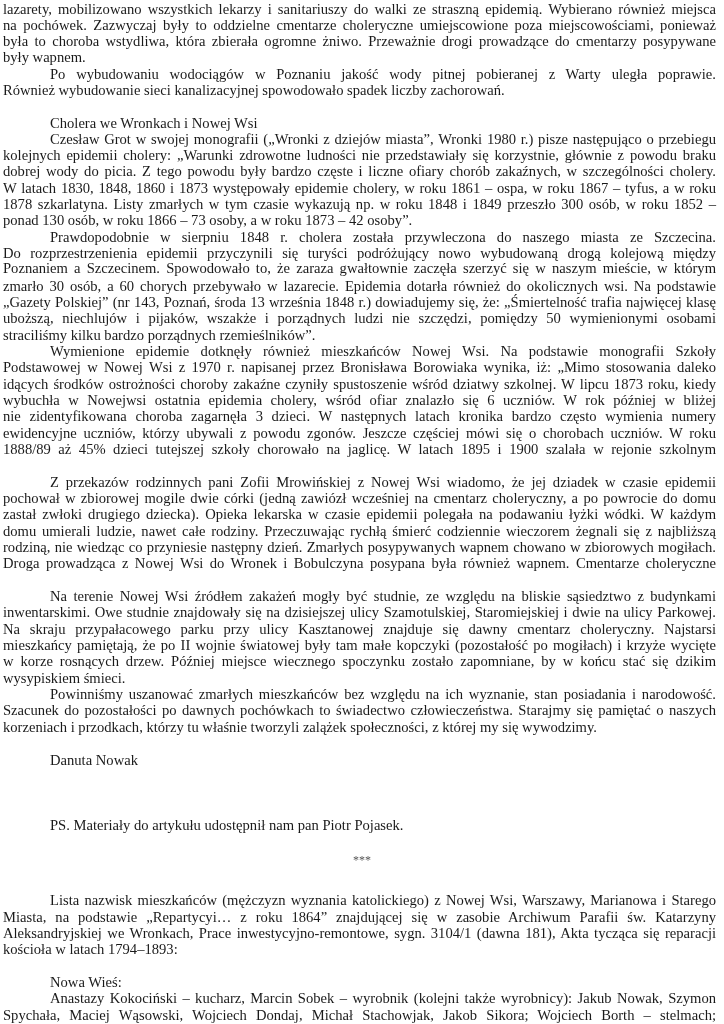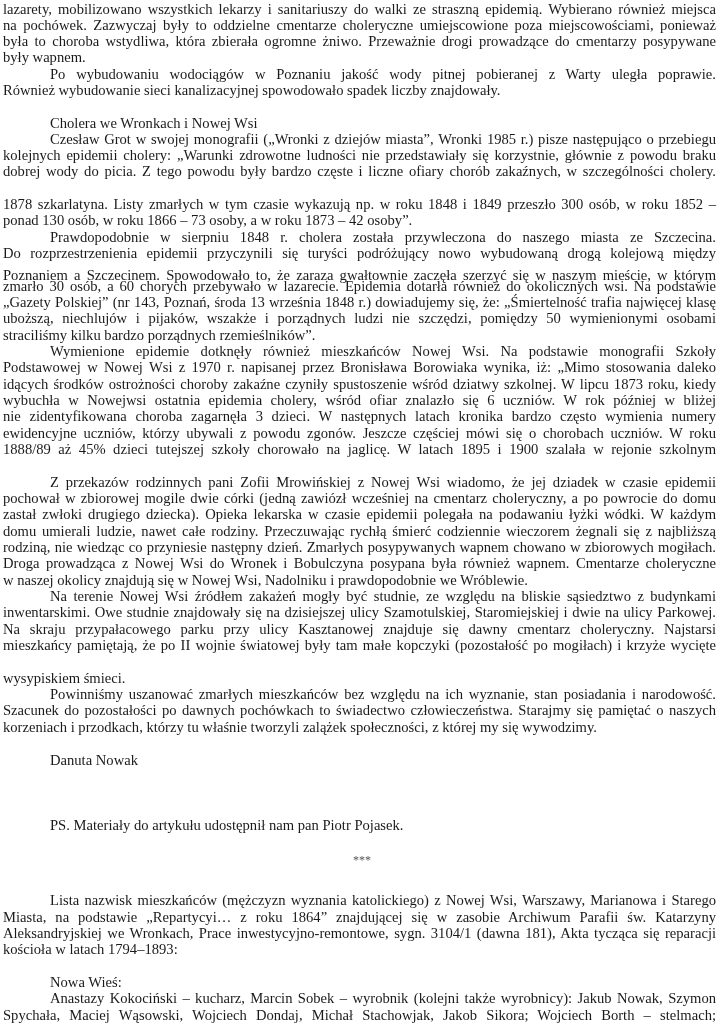--- a/index.html
+++ b/index.html
@@ -28,7 +28,7 @@
   <div class="ln" style="top:33px">była to choroba wstydliwa, która zbierała ogromne żniwo. Przeważnie drogi prowadzące do cmentarzy posypywane</div>
   <div class="ln last" style="top:49px">były wapnem.</div>
   <div class="ln ind" style="top:66px">Po wybudowaniu wodociągów w Poznaniu jakość wody pitnej pobieranej z Warty uległa poprawie.</div>
-  <div class="ln last" style="top:82px">Również wybudowanie sieci kanalizacyjnej spowodowało spadek liczby znajdowały.</div>
+  <div class="ln last" style="top:82px">Również wybudowanie sieci kanalizacyjnej spowodowało spadek liczby zachorowań.</div>
 
   <div class="ln ind bold" style="top:115px">Cholera we Wronkach i Nowej Wsi</div>
   <div class="ln ind" style="top:131px">Czesław Grot w swojej monografii („Wronki z dziejów miasta”, Wronki 1985 r.) pisze następująco o przebiegu</div>

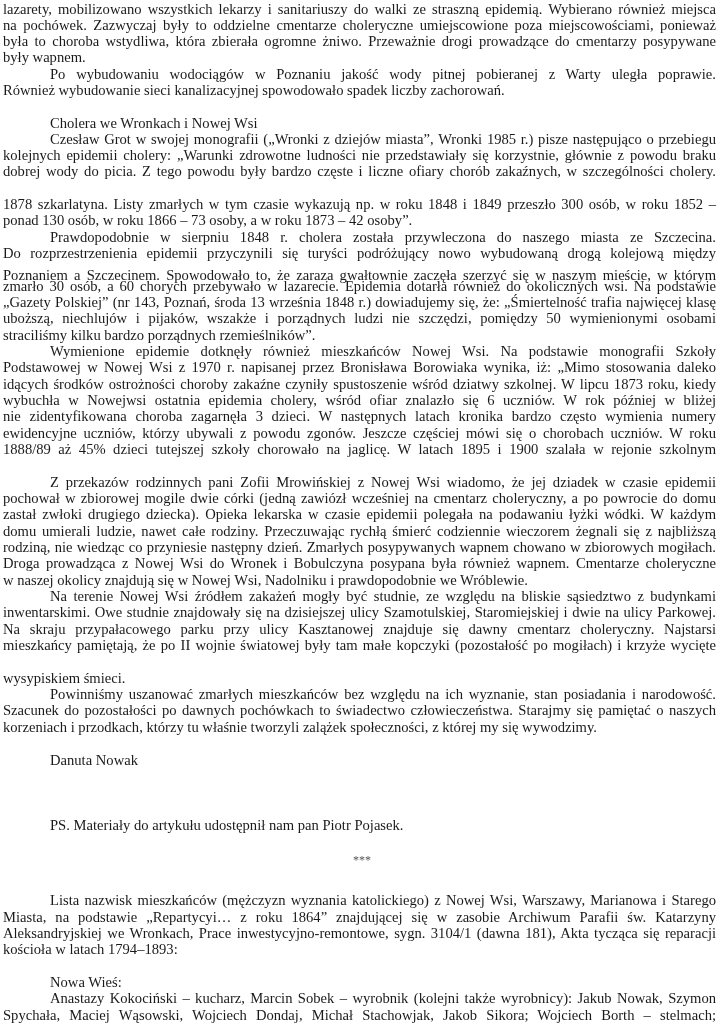--- a/index.html
+++ b/index.html
@@ -31,7 +31,7 @@
   <div class="ln last" style="top:82px">Również wybudowanie sieci kanalizacyjnej spowodowało spadek liczby zachorowań.</div>
 
   <div class="ln ind bold" style="top:115px">Cholera we Wronkach i Nowej Wsi</div>
-  <div class="ln ind" style="top:131px">Czesław Grot w swojej monografii („Wronki z dziejów miasta”, Wronki 1985 r.) pisze następująco o przebiegu</div>
+  <div class="ln ind" style="top:131px">Czesław Grot w swojej monografii („Wronki z dziejów miasta”, Wronki 1980 r.) pisze następująco o przebiegu</div>
   <div class="ln" style="top:147px">kolejnych epidemii cholery: „Warunki zdrowotne ludności nie przedstawiały się korzystnie, głównie z powodu braku</div>
   <div class="ln" style="top:163px">dobrej wody do picia. Z tego powodu były bardzo częste i liczne ofiary chorób zakaźnych, w szczególności cholery.</div>
   <div class="ln" style="top:196px">1878 szkarlatyna. Listy zmarłych w tym czasie wykazują np. w roku 1848 i 1849 przeszło 300 osób, w roku 1852 –</div>

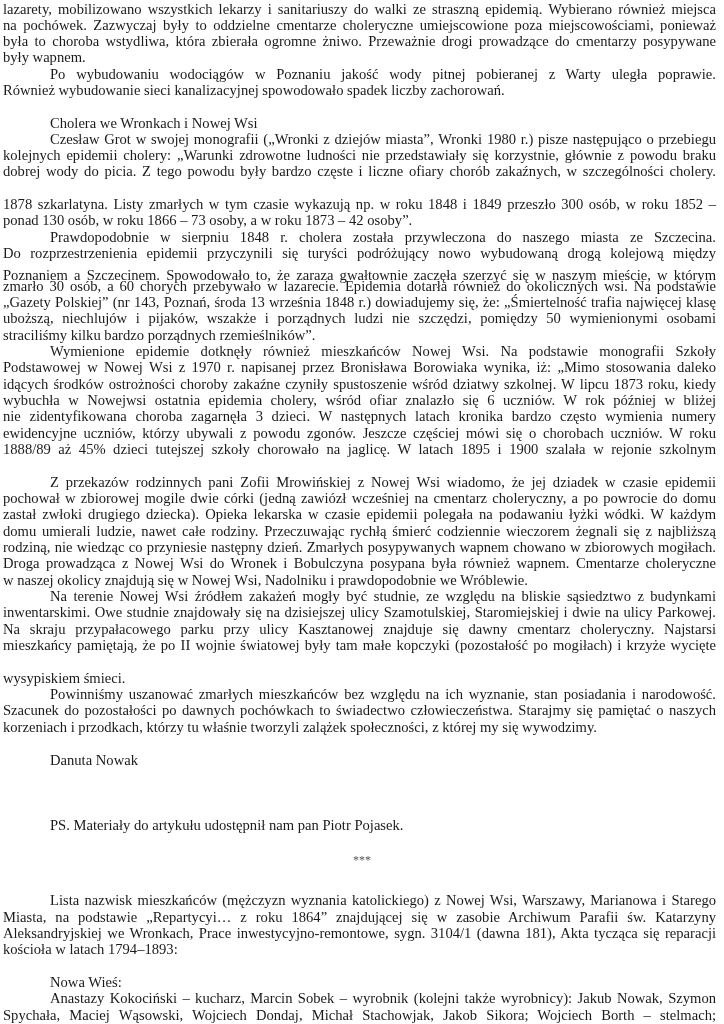--- a/index.html
+++ b/index.html
@@ -34,6 +34,7 @@
   <div class="ln ind" style="top:131px">Czesław Grot w swojej monografii („Wronki z dziejów miasta”, Wronki 1980 r.) pisze następująco o przebiegu</div>
   <div class="ln" style="top:147px">kolejnych epidemii cholery: „Warunki zdrowotne ludności nie przedstawiały się korzystnie, głównie z powodu braku</div>
   <div class="ln" style="top:163px">dobrej wody do picia. Z tego powodu były bardzo częste i liczne ofiary chorób zakaźnych, w szczególności cholery.</div>
+  <div class="ln" style="top:180px">W latach 1830, 1848, 1860 i 1873 występowały epidemie cholery, w roku 1861 – ospa, w roku 1867 – tyfus, a w roku</div>
   <div class="ln" style="top:196px">1878 szkarlatyna. Listy zmarłych w tym czasie wykazują np. w roku 1848 i 1849 przeszło 300 osób, w roku 1852 –</div>
   <div class="ln last" style="top:212px">ponad 130 osób, w roku 1866 – 73 osoby, a w roku 1873 – 42 osoby”.</div>
   <div class="ln ind" style="top:229px">Prawdopodobnie w sierpniu 1848 r. cholera została przywleczona do naszego miasta ze Szczecina.</div>

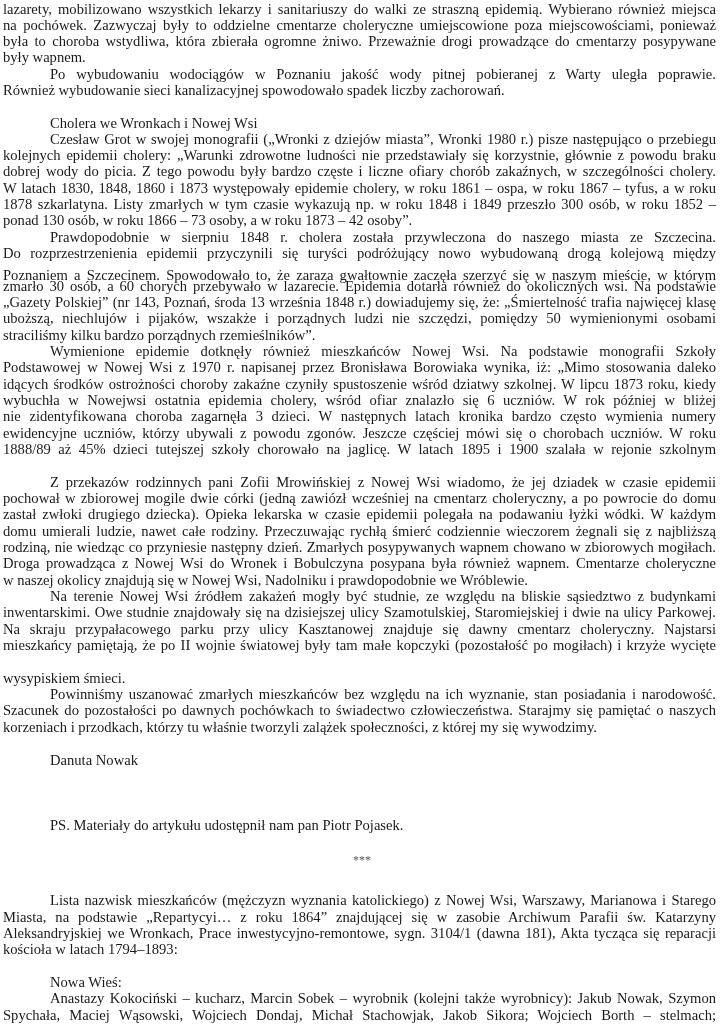--- a/index.html
+++ b/index.html
@@ -39,7 +39,7 @@
   <div class="ln last" style="top:212px">ponad 130 osób, w roku 1866 – 73 osoby, a w roku 1873 – 42 osoby”.</div>
   <div class="ln ind" style="top:229px">Prawdopodobnie w sierpniu 1848 r. cholera została przywleczona do naszego miasta ze Szczecina.</div>
   <div class="ln" style="top:245px">Do rozprzestrzenienia epidemii przyczynili się turyści podróżujący nowo wybudowaną drogą kolejową między</div>
-  <div class="ln" style="top:267px">Poznaniem a Szczecinem. Spowodowało to, że zaraza gwałtownie zaczęła szerzyć się w naszym mieście, w którym</div>
+  <div class="ln" style="top:260px">Poznaniem a Szczecinem. Spowodowało to, że zaraza gwałtownie zaczęła szerzyć się w naszym mieście, w którym</div>
   <div class="ln" style="top:278px">zmarło 30 osób, a 60 chorych przebywało w lazarecie. Epidemia dotarła również do okolicznych wsi. Na podstawie</div>
   <div class="ln" style="top:294px">„Gazety Polskiej” (nr 143, Poznań, środa 13 września 1848 r.) dowiadujemy się, że: „Śmiertelność trafia najwięcej klasę</div>
   <div class="ln" style="top:310px">uboższą, niechlujów i pijaków, wszakże i porządnych ludzi nie szczędzi, pomiędzy 50 wymienionymi osobami</div>

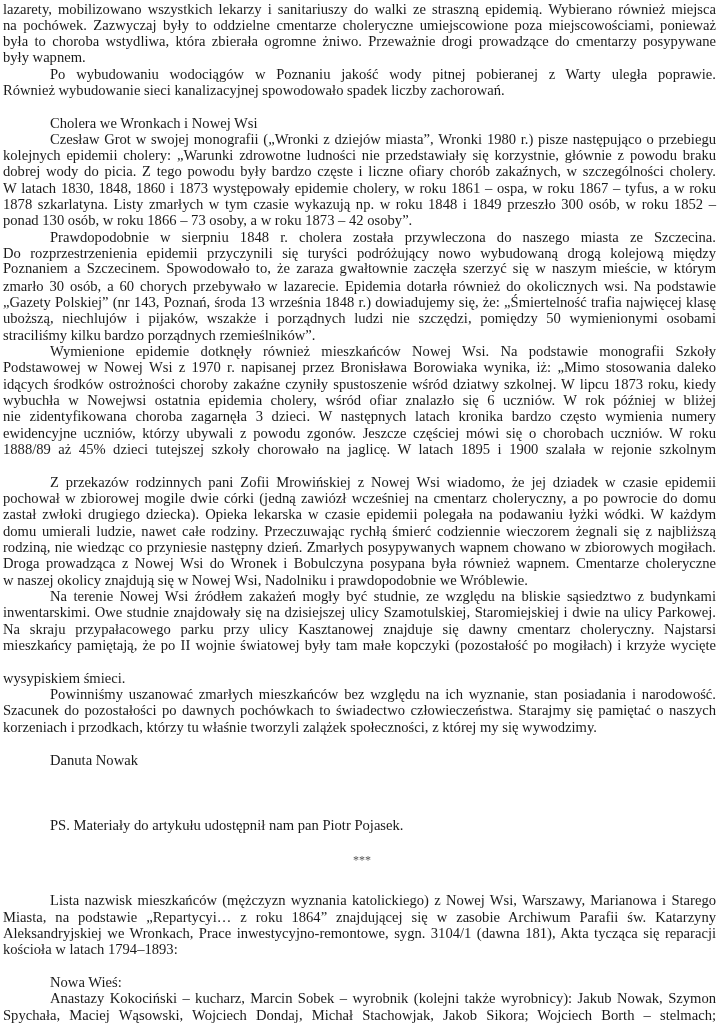--- a/index.html
+++ b/index.html
@@ -57,7 +57,6 @@
   <div class="ln" style="top:523px">domu umierali ludzie, nawet całe rodziny. Przeczuwając rychłą śmierć codziennie wieczorem żegnali się z najbliższą</div>
   <div class="ln" style="top:539px">rodziną, nie wiedząc co przyniesie następny dzień. Zmarłych posypywanych wapnem chowano w zbiorowych mogiłach.</div>
   <div class="ln" style="top:555px">Droga prowadząca z Nowej Wsi do Wronek i Bobulczyna posypana była również wapnem. Cmentarze choleryczne</div>
-  <div class="ln last" style="top:572px">w naszej okolicy znajdują się w Nowej Wsi, Nadolniku i prawdopodobnie we Wróblewie.</div>
   <div class="ln ind" style="top:588px">Na terenie Nowej Wsi źródłem zakażeń mogły być studnie, ze względu na bliskie sąsiedztwo z budynkami</div>
   <div class="ln" style="top:604px">inwentarskimi. Owe studnie znajdowały się na dzisiejszej ulicy Szamotulskiej, Staromiejskiej i dwie na ulicy Parkowej.</div>
   <div class="ln" style="top:621px">Na skraju przypałacowego parku przy ulicy Kasztanowej znajduje się dawny cmentarz choleryczny. Najstarsi</div>

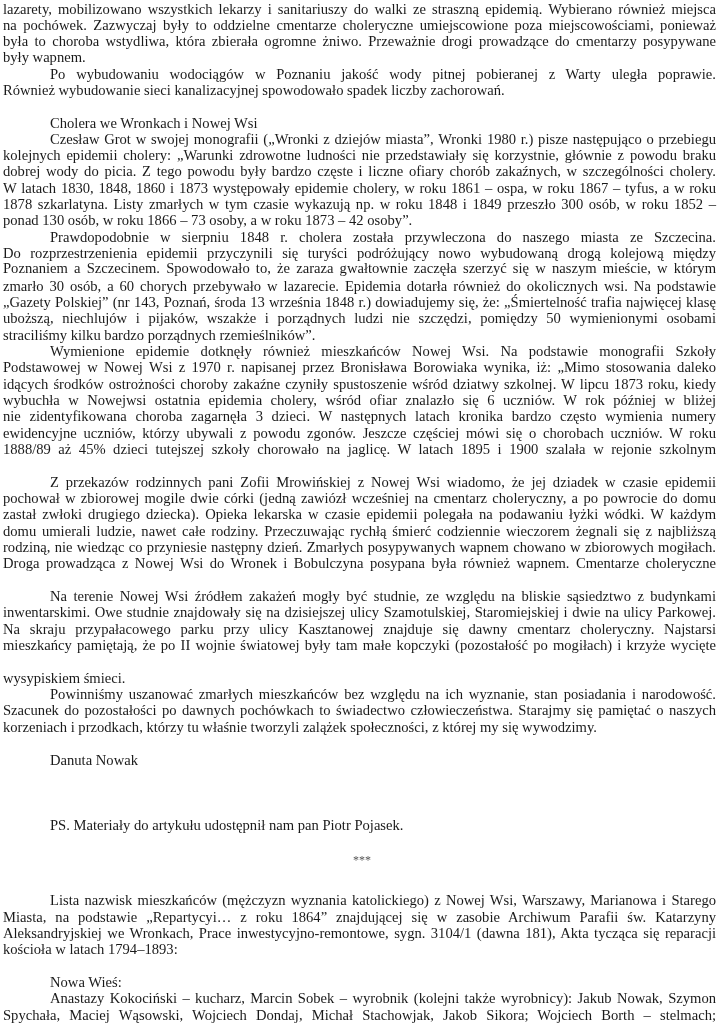--- a/index.html
+++ b/index.html
@@ -61,6 +61,7 @@
   <div class="ln" style="top:604px">inwentarskimi. Owe studnie znajdowały się na dzisiejszej ulicy Szamotulskiej, Staromiejskiej i dwie na ulicy Parkowej.</div>
   <div class="ln" style="top:621px">Na skraju przypałacowego parku przy ulicy Kasztanowej znajduje się dawny cmentarz choleryczny. Najstarsi</div>
   <div class="ln" style="top:637px">mieszkańcy pamiętają, że po II wojnie światowej były tam małe kopczyki (pozostałość po mogiłach) i krzyże wycięte</div>
+  <div class="ln" style="top:653px">w korze rosnących drzew. Później miejsce wiecznego spoczynku zostało zapomniane, by w końcu stać się dzikim</div>
   <div class="ln last" style="top:670px">wysypiskiem śmieci.</div>
   <div class="ln ind" style="top:686px">Powinniśmy uszanować zmarłych mieszkańców bez względu na ich wyznanie, stan posiadania i narodowość.</div>
   <div class="ln" style="top:702px">Szacunek do pozostałości po dawnych pochówkach to świadectwo człowieczeństwa. Starajmy się pamiętać o naszych</div>

